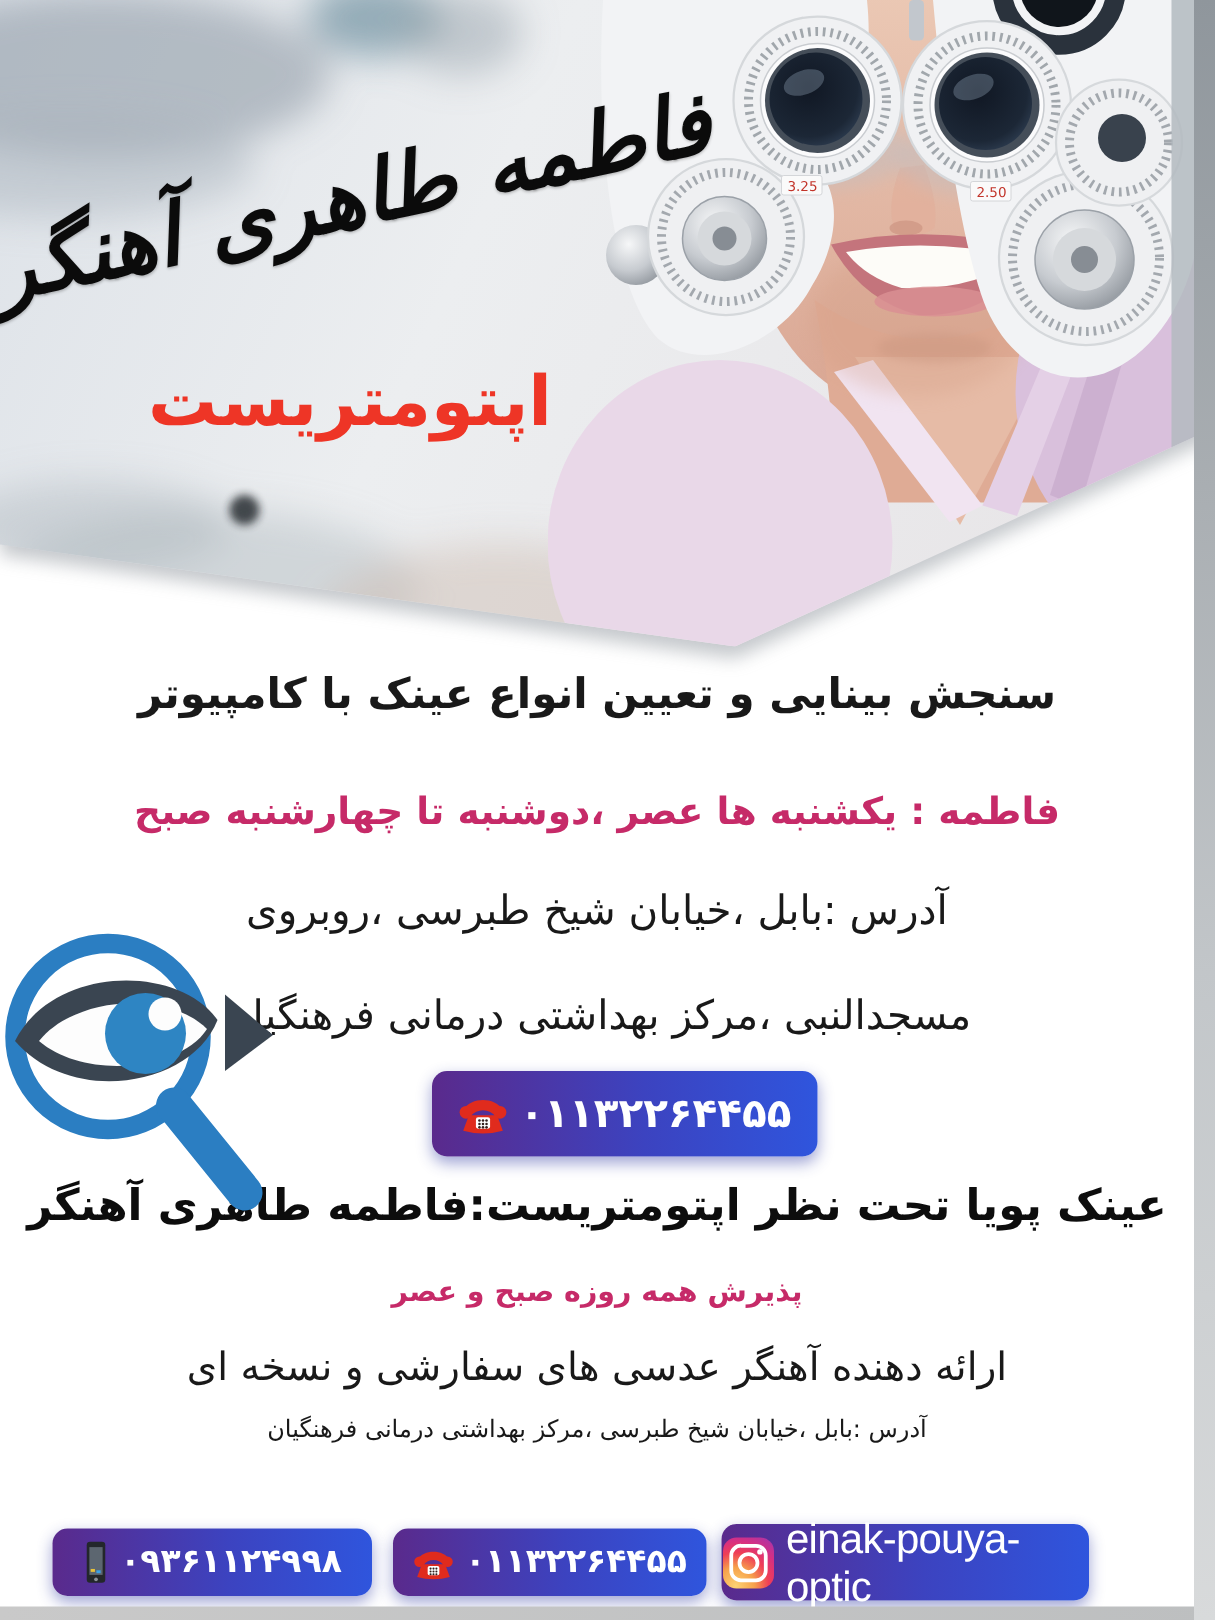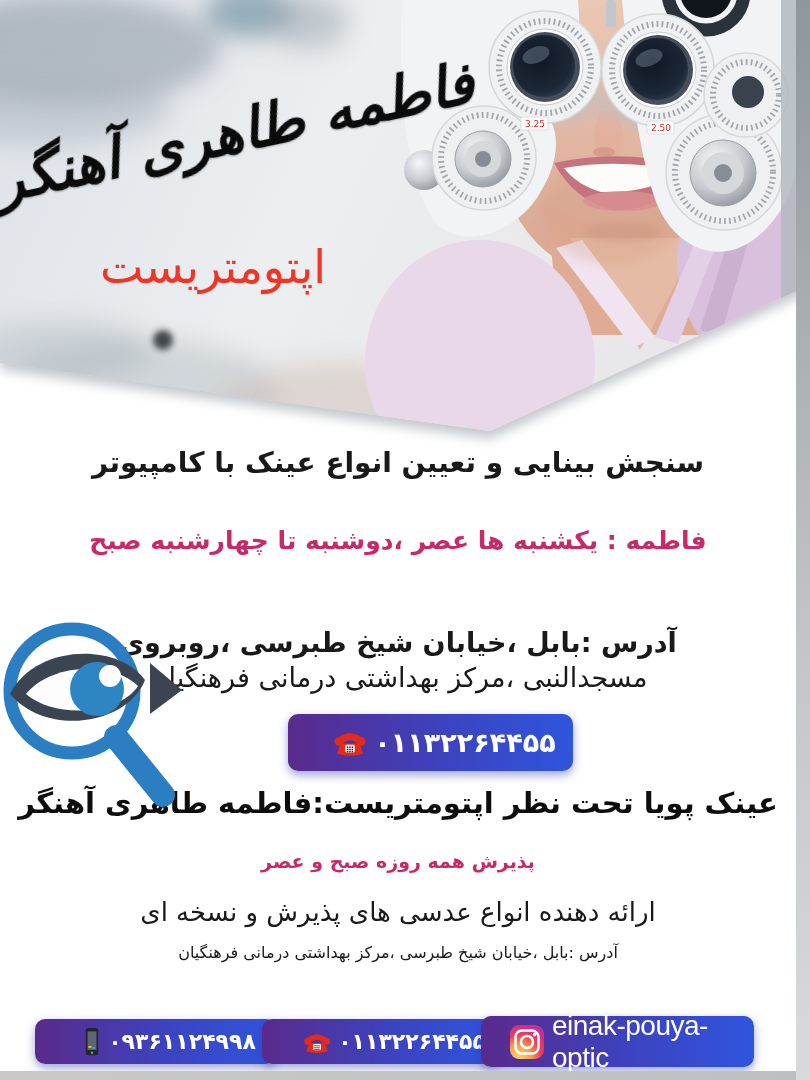--- a/index.html
+++ b/index.html
@@ -25,8 +25,8 @@
   }
   .profession{
     position:absolute;top:240px;left:58px;width:310px;z-index:5;
-    font-size:46px;font-weight:400;color:#ee3526;
-    direction:rtl;text-align:center;white-space:nowrap;
+    font-size:46px;font-weight:700;color:#ee3526;
+    direction:rtl;white-space:nowrap;
     letter-spacing:1px;
   }
   

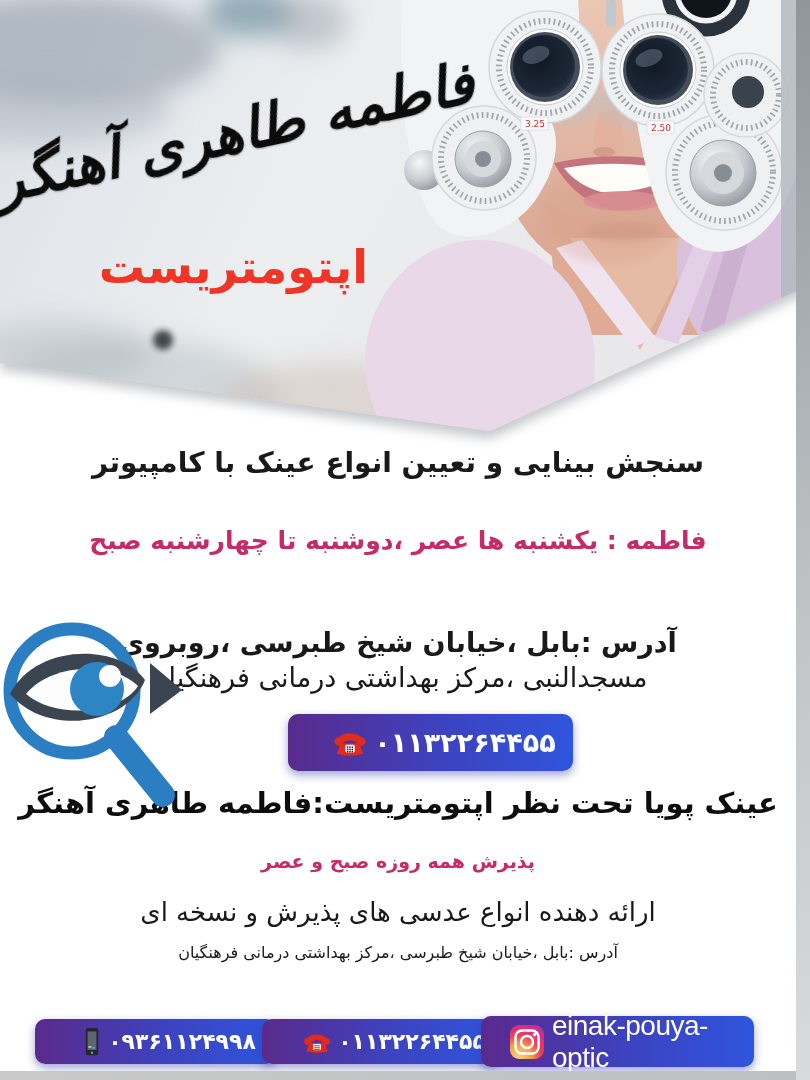--- a/index.html
+++ b/index.html
@@ -36,7 +36,7 @@
   }
   .l-service   {top:446px;font-size:28px;font-weight:700;}
   .l-admission1{top:526px;font-size:25px;font-weight:700;color:#c62a68;}
-  .l-addr1     {top:592px;font-size:27px;font-weight:700;margin-top:35px;}
+  .l-addr1     {top:592px;font-size:27px;font-weight:400;}
   .l-addr2     {top:662px;font-size:27px;font-weight:500;}
   .l-shop      {top:786px;font-size:29px;font-weight:700;color:#0d0d0d;}
   .l-admission2{top:850px;font-size:19px;font-weight:700;color:#c62a68;}

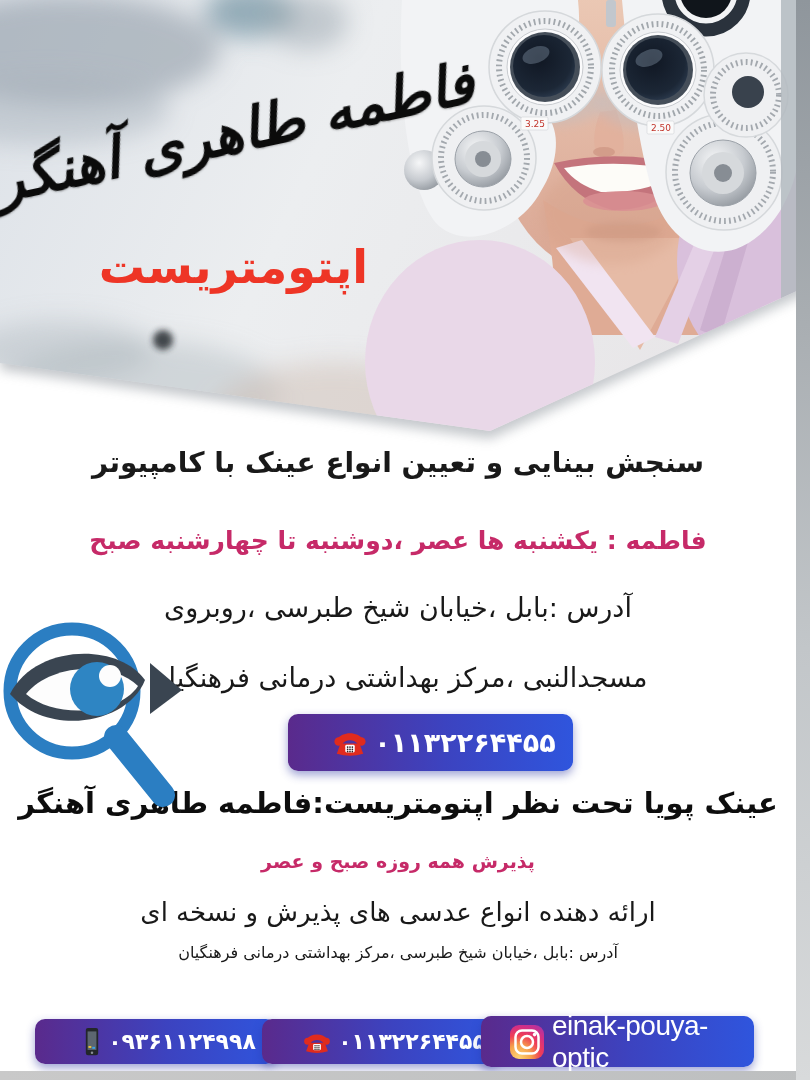--- a/index.html
+++ b/index.html
@@ -48,7 +48,6 @@
     gap:7px;border-radius:10px;color:#fff;
     background:linear-gradient(90deg,#5a2a8c 0%,#3c43c0 55%,#2f55dd 100%);
     box-shadow:0 4px 10px rgba(40,50,160,.45);
-    padding-left:28px;
   }
   .btn .num{font-weight:700;direction:ltr;}
   .btn-phone-main{top:714px;left:288px;width:257px;height:57px;font-size:27px;}

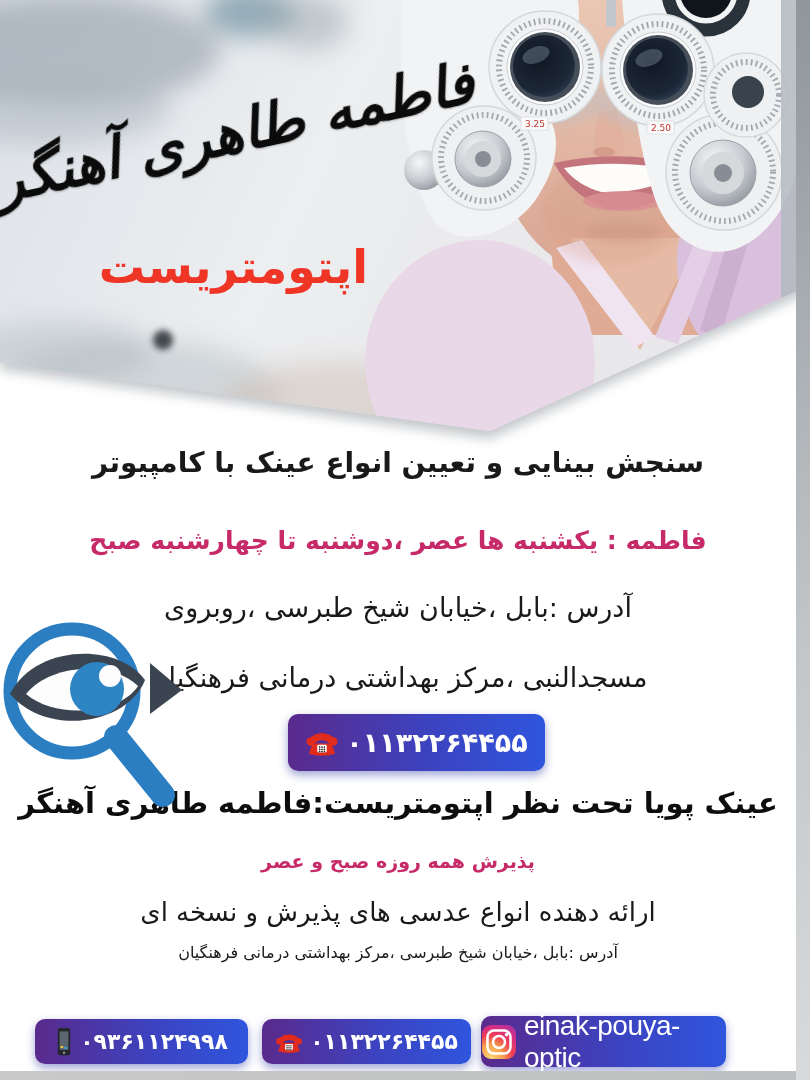--- a/index.html
+++ b/index.html
@@ -227,7 +227,7 @@
 
 <div class="line l-shop">عینک پویا تحت نظر اپتومتریست:فاطمه طاهری آهنگر</div>
 <div class="line l-admission2">پذیرش همه روزه صبح و عصر</div>
-<div class="line l-lenses">ارائه دهنده انواع عدسی های پذیرش و نسخه ای</div>
+<div class="line l-lenses">ارائه دهنده آهنگر عدسی های سفارشی و نسخه ای</div>
 <div class="line l-addr3">آدرس :بابل ،خیابان  شیخ طبرسی ،مرکز بهداشتی درمانی فرهنگیان</div>
 
 <div class="logo">

